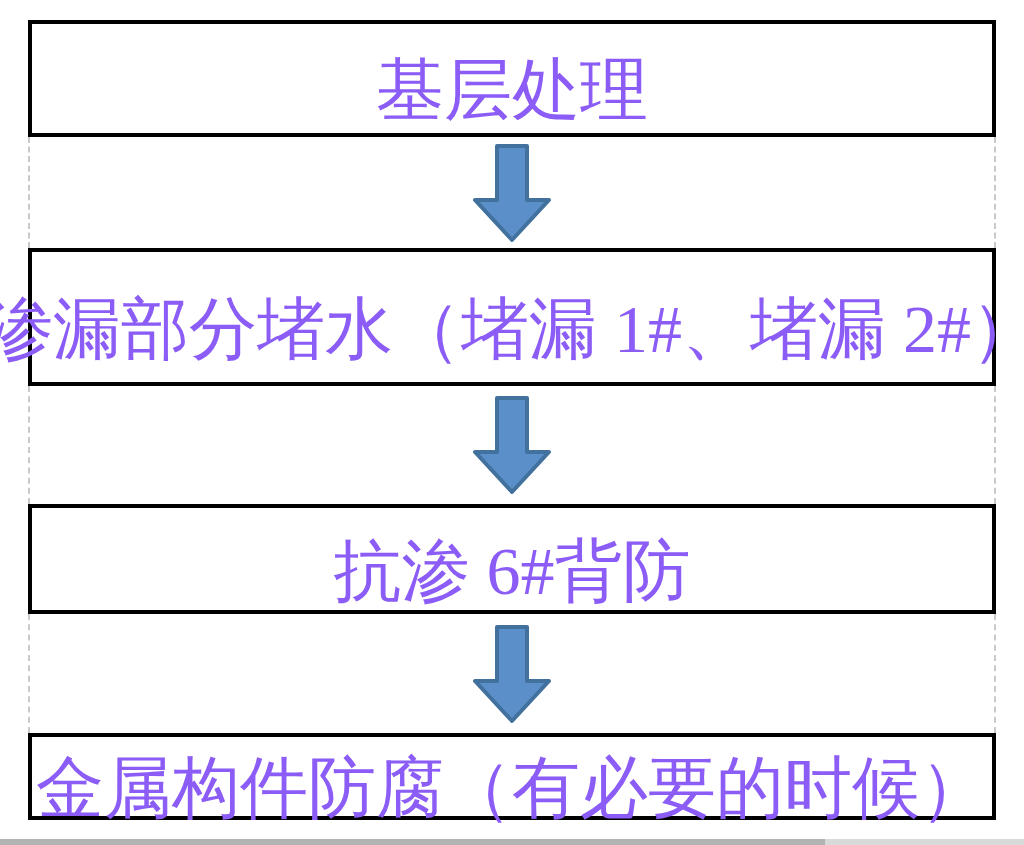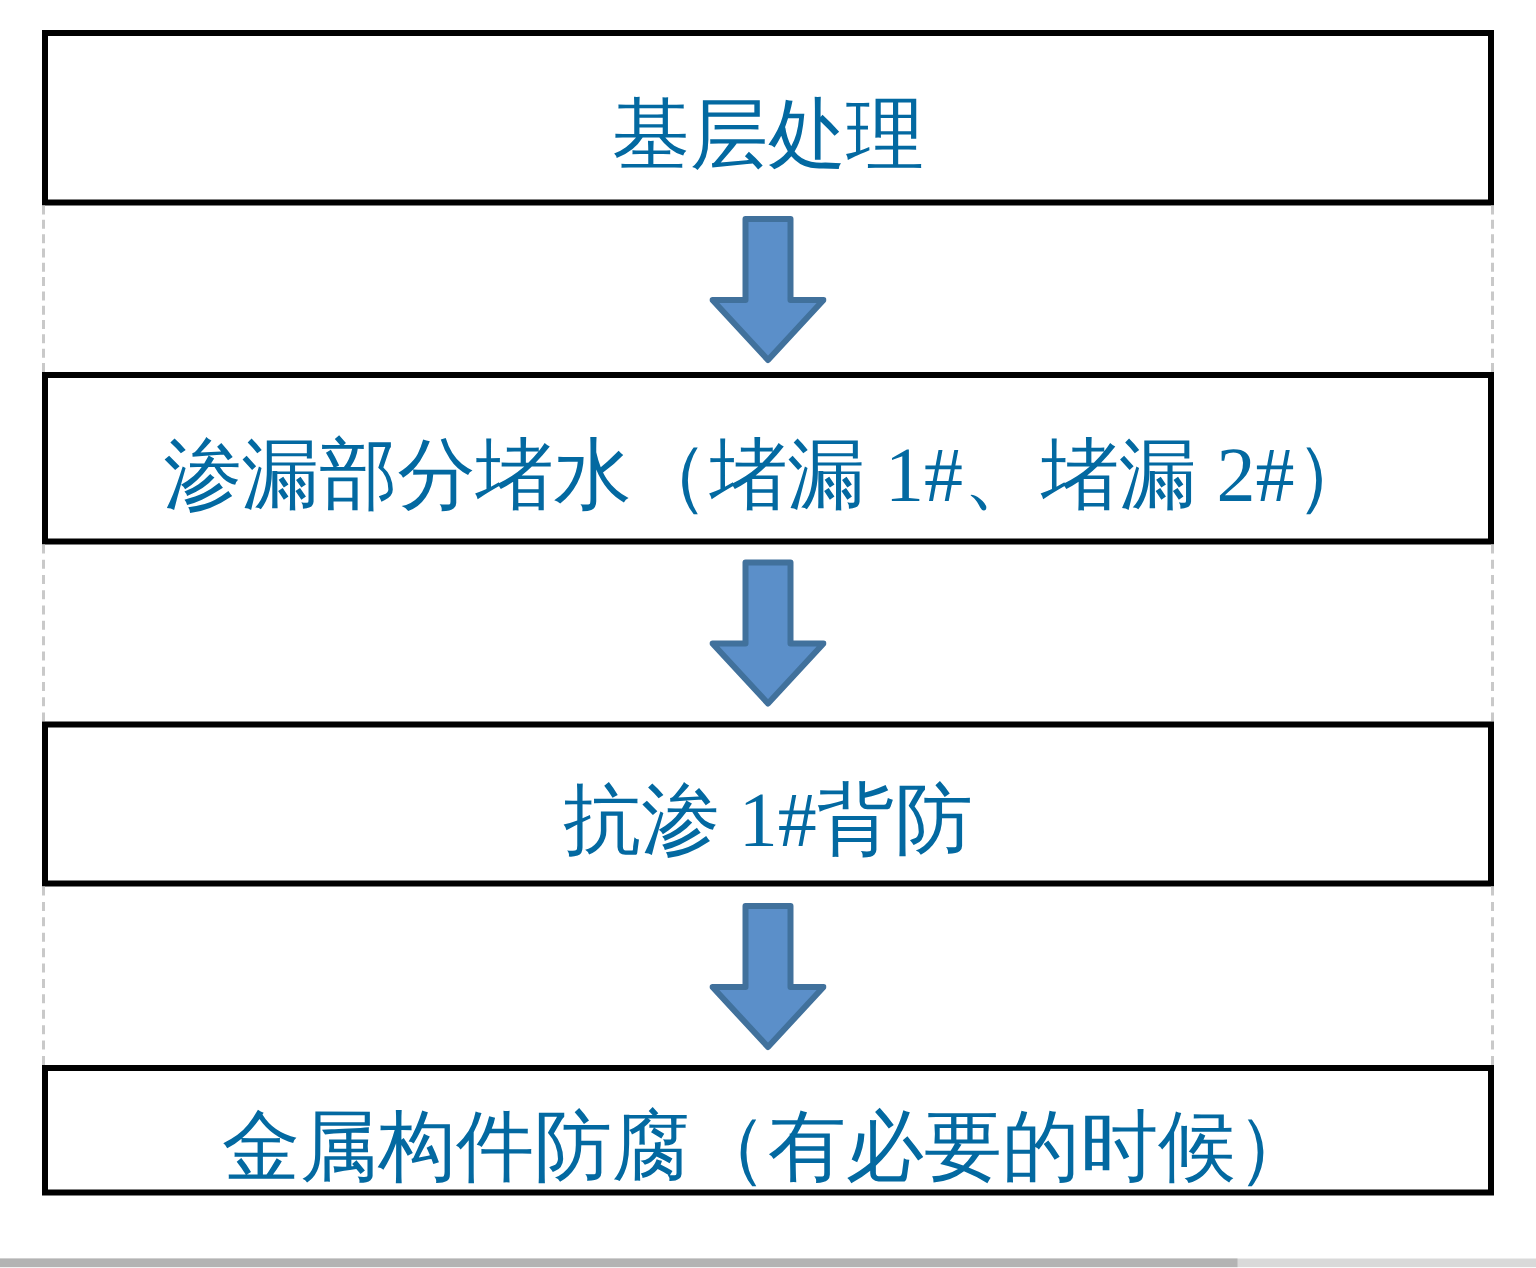--- a/index.html
+++ b/index.html
@@ -30,8 +30,8 @@
     justify-content: center;
   }
   .step .step-label {
-    font-size: 52px;
-    color: #0369a1;
+    font-size: 68px;
+    color: #8b5cf6;
     line-height: 1.1;
     white-space: nowrap;
     margin-top: 24px;

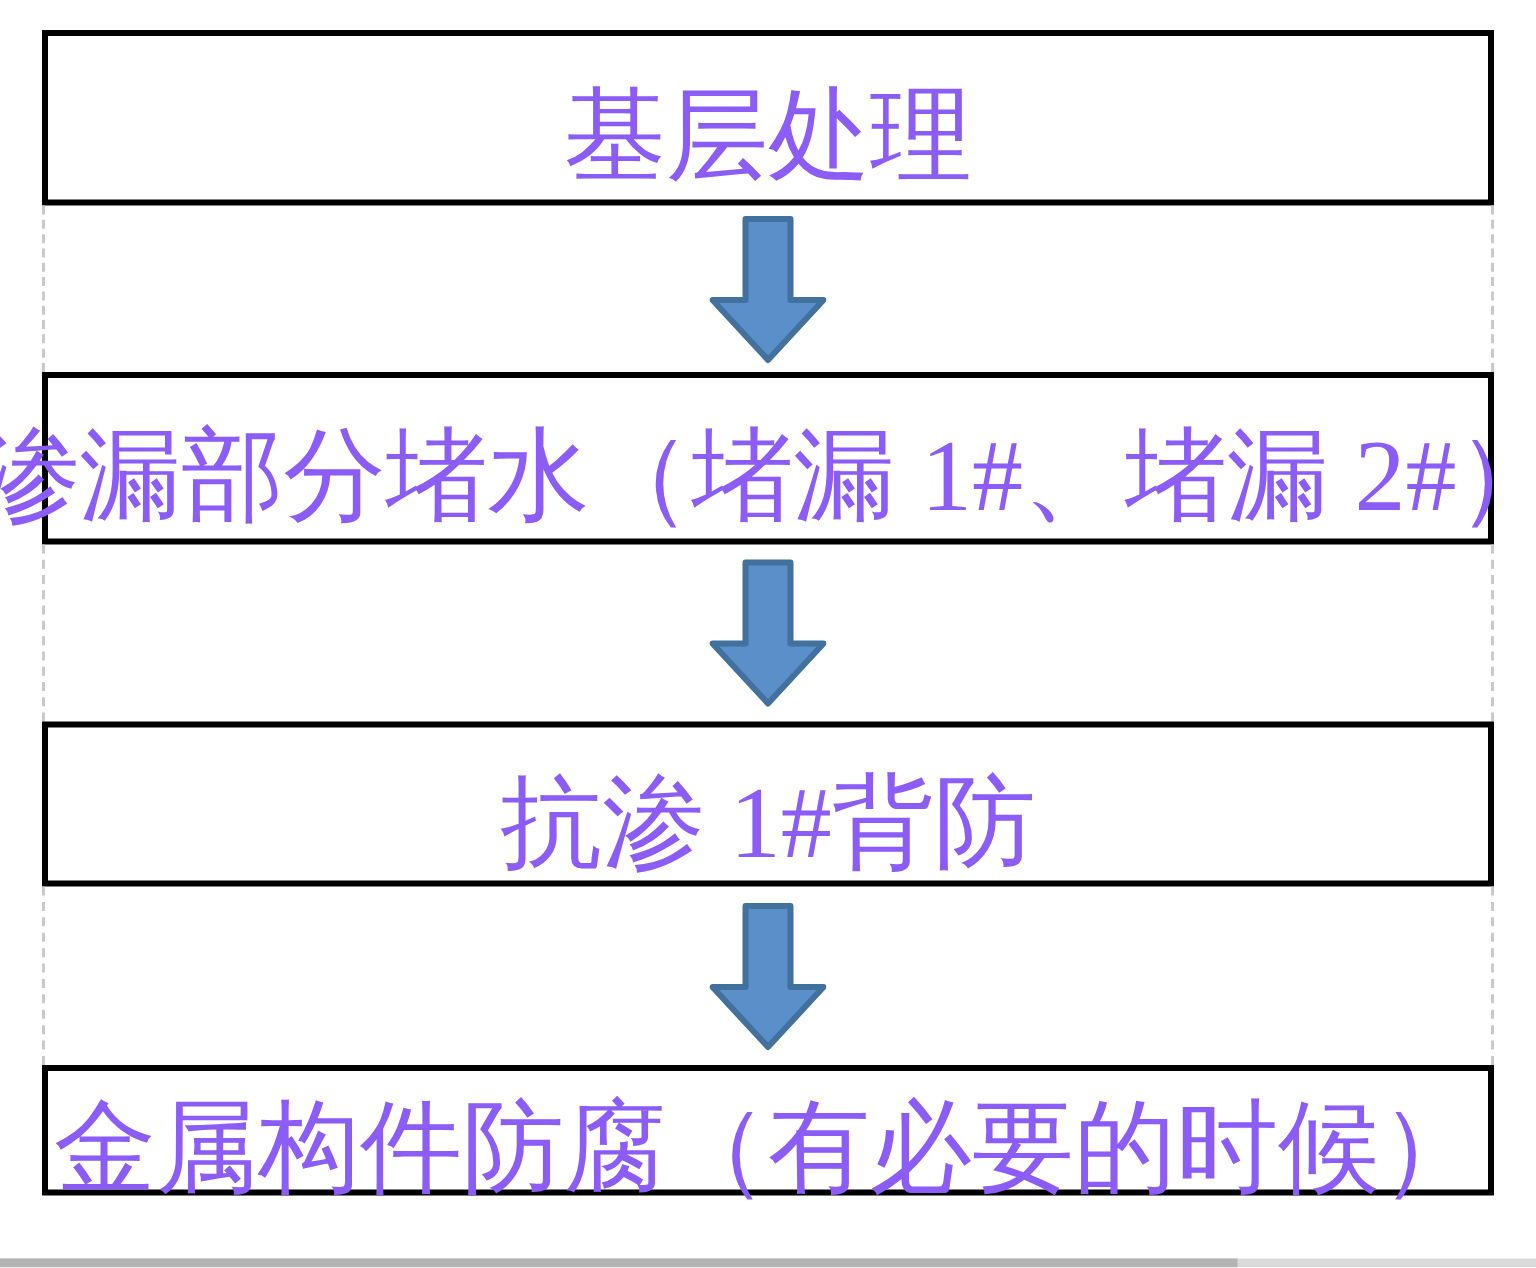--- a/index.html
+++ b/index.html
@@ -37,7 +37,7 @@
     margin-top: 24px;
   }
   .s1 { height: 117px; }
-  .s2 { height: 115px; }
+  .s2 { height: 138px; }
   .s3 { height: 110px; }
   .s4 { height: 87px; }
   .gap {

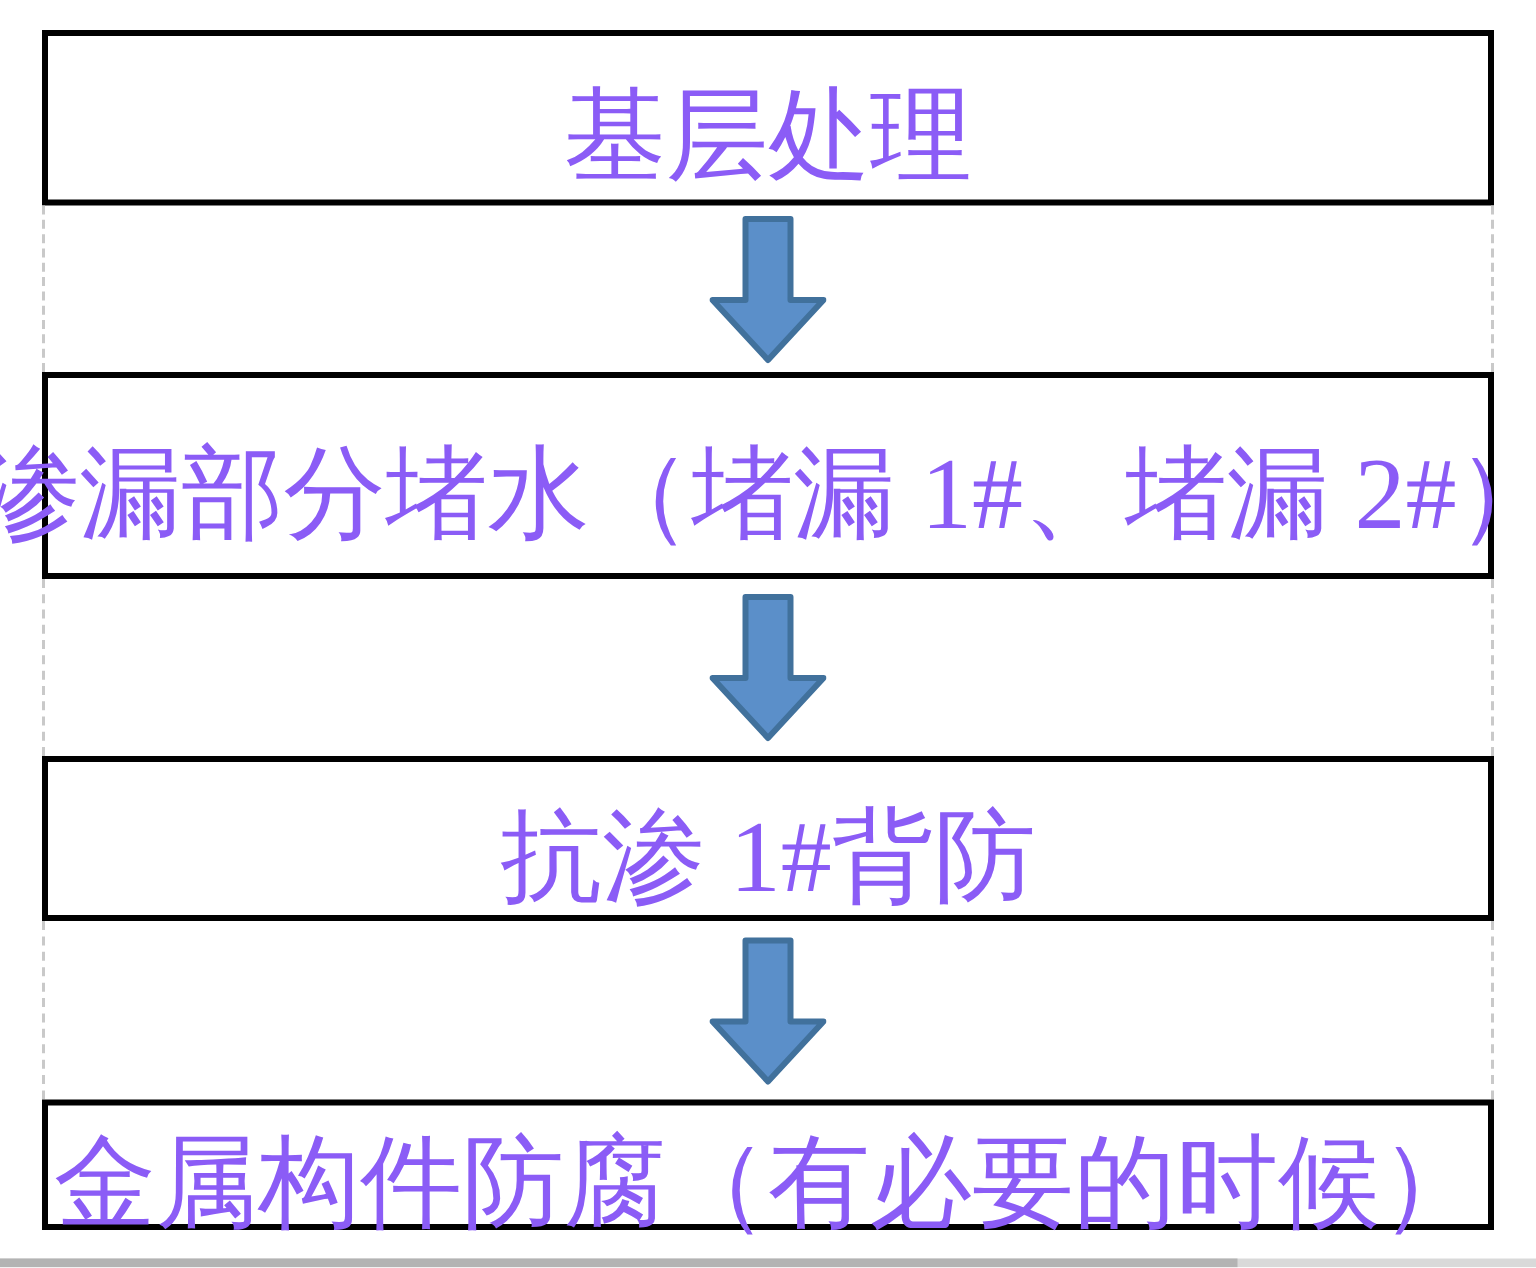--- a/index.html
+++ b/index.html
@@ -100,7 +100,7 @@
     </div>
 
     <div class="step s3">
-      <span class="step-label">抗渗 1#背防</span>
+      <span class="step-label">抗渗 6#背防</span>
     </div>
 
     <div class="gap g3">

